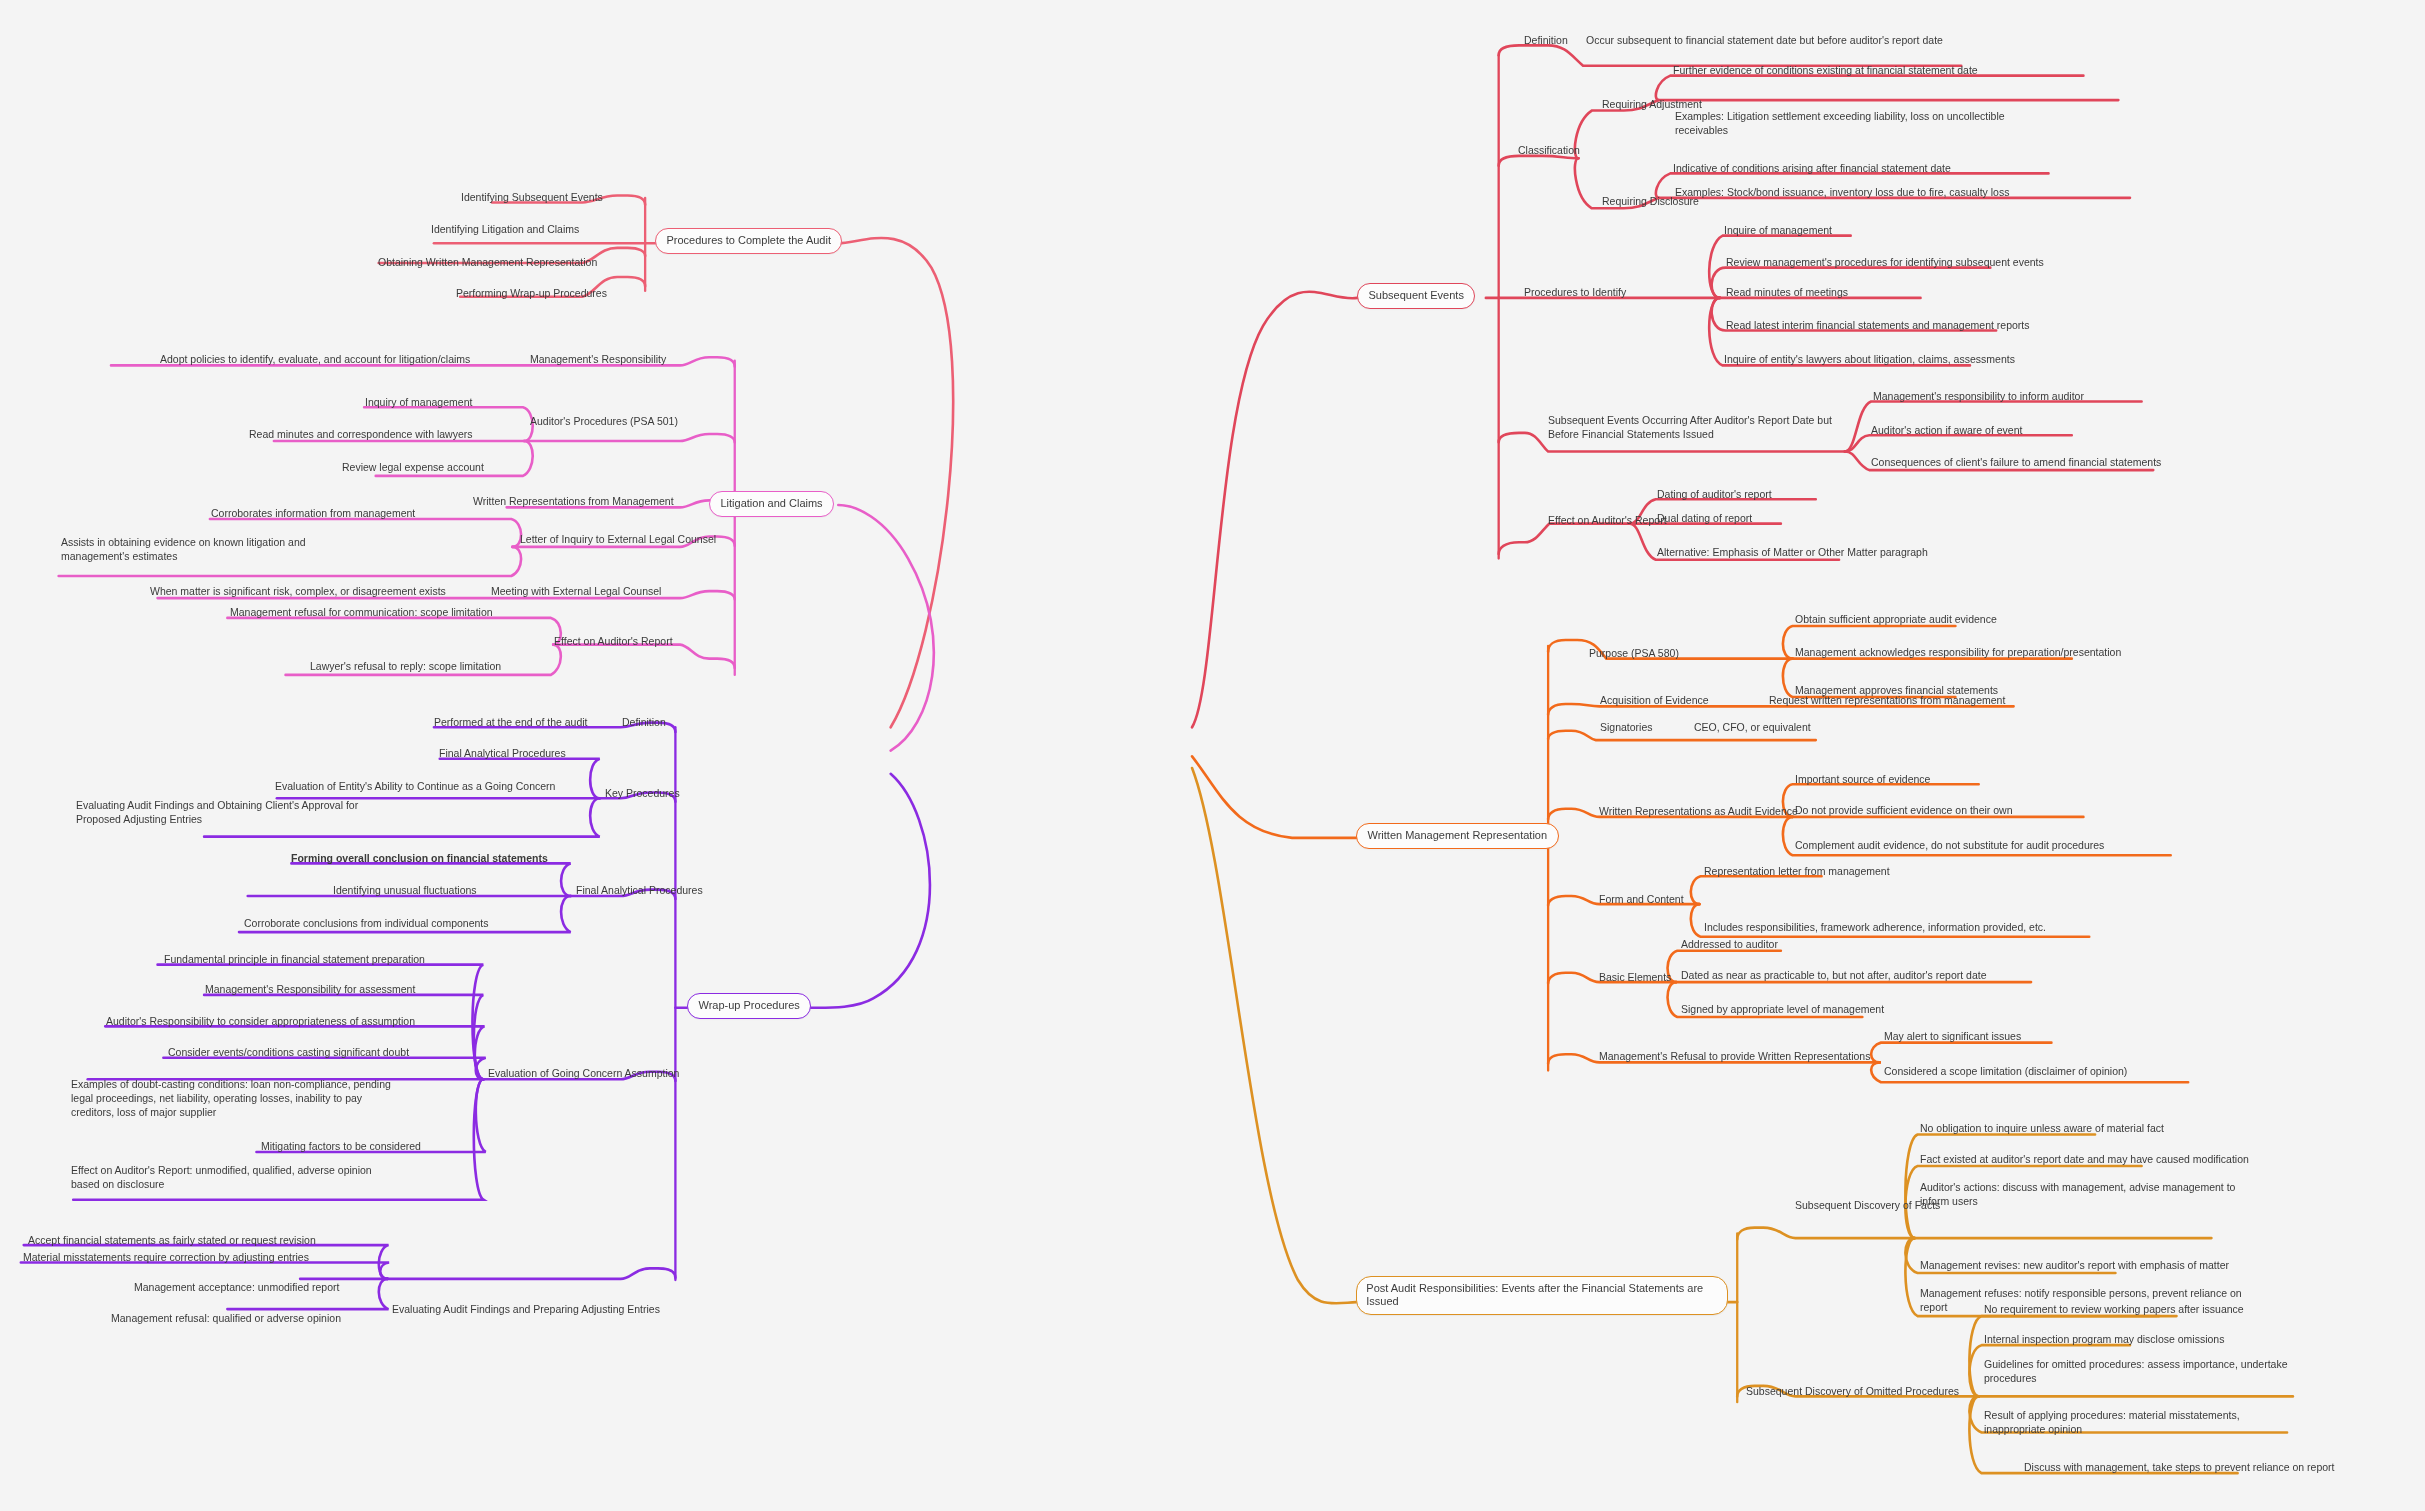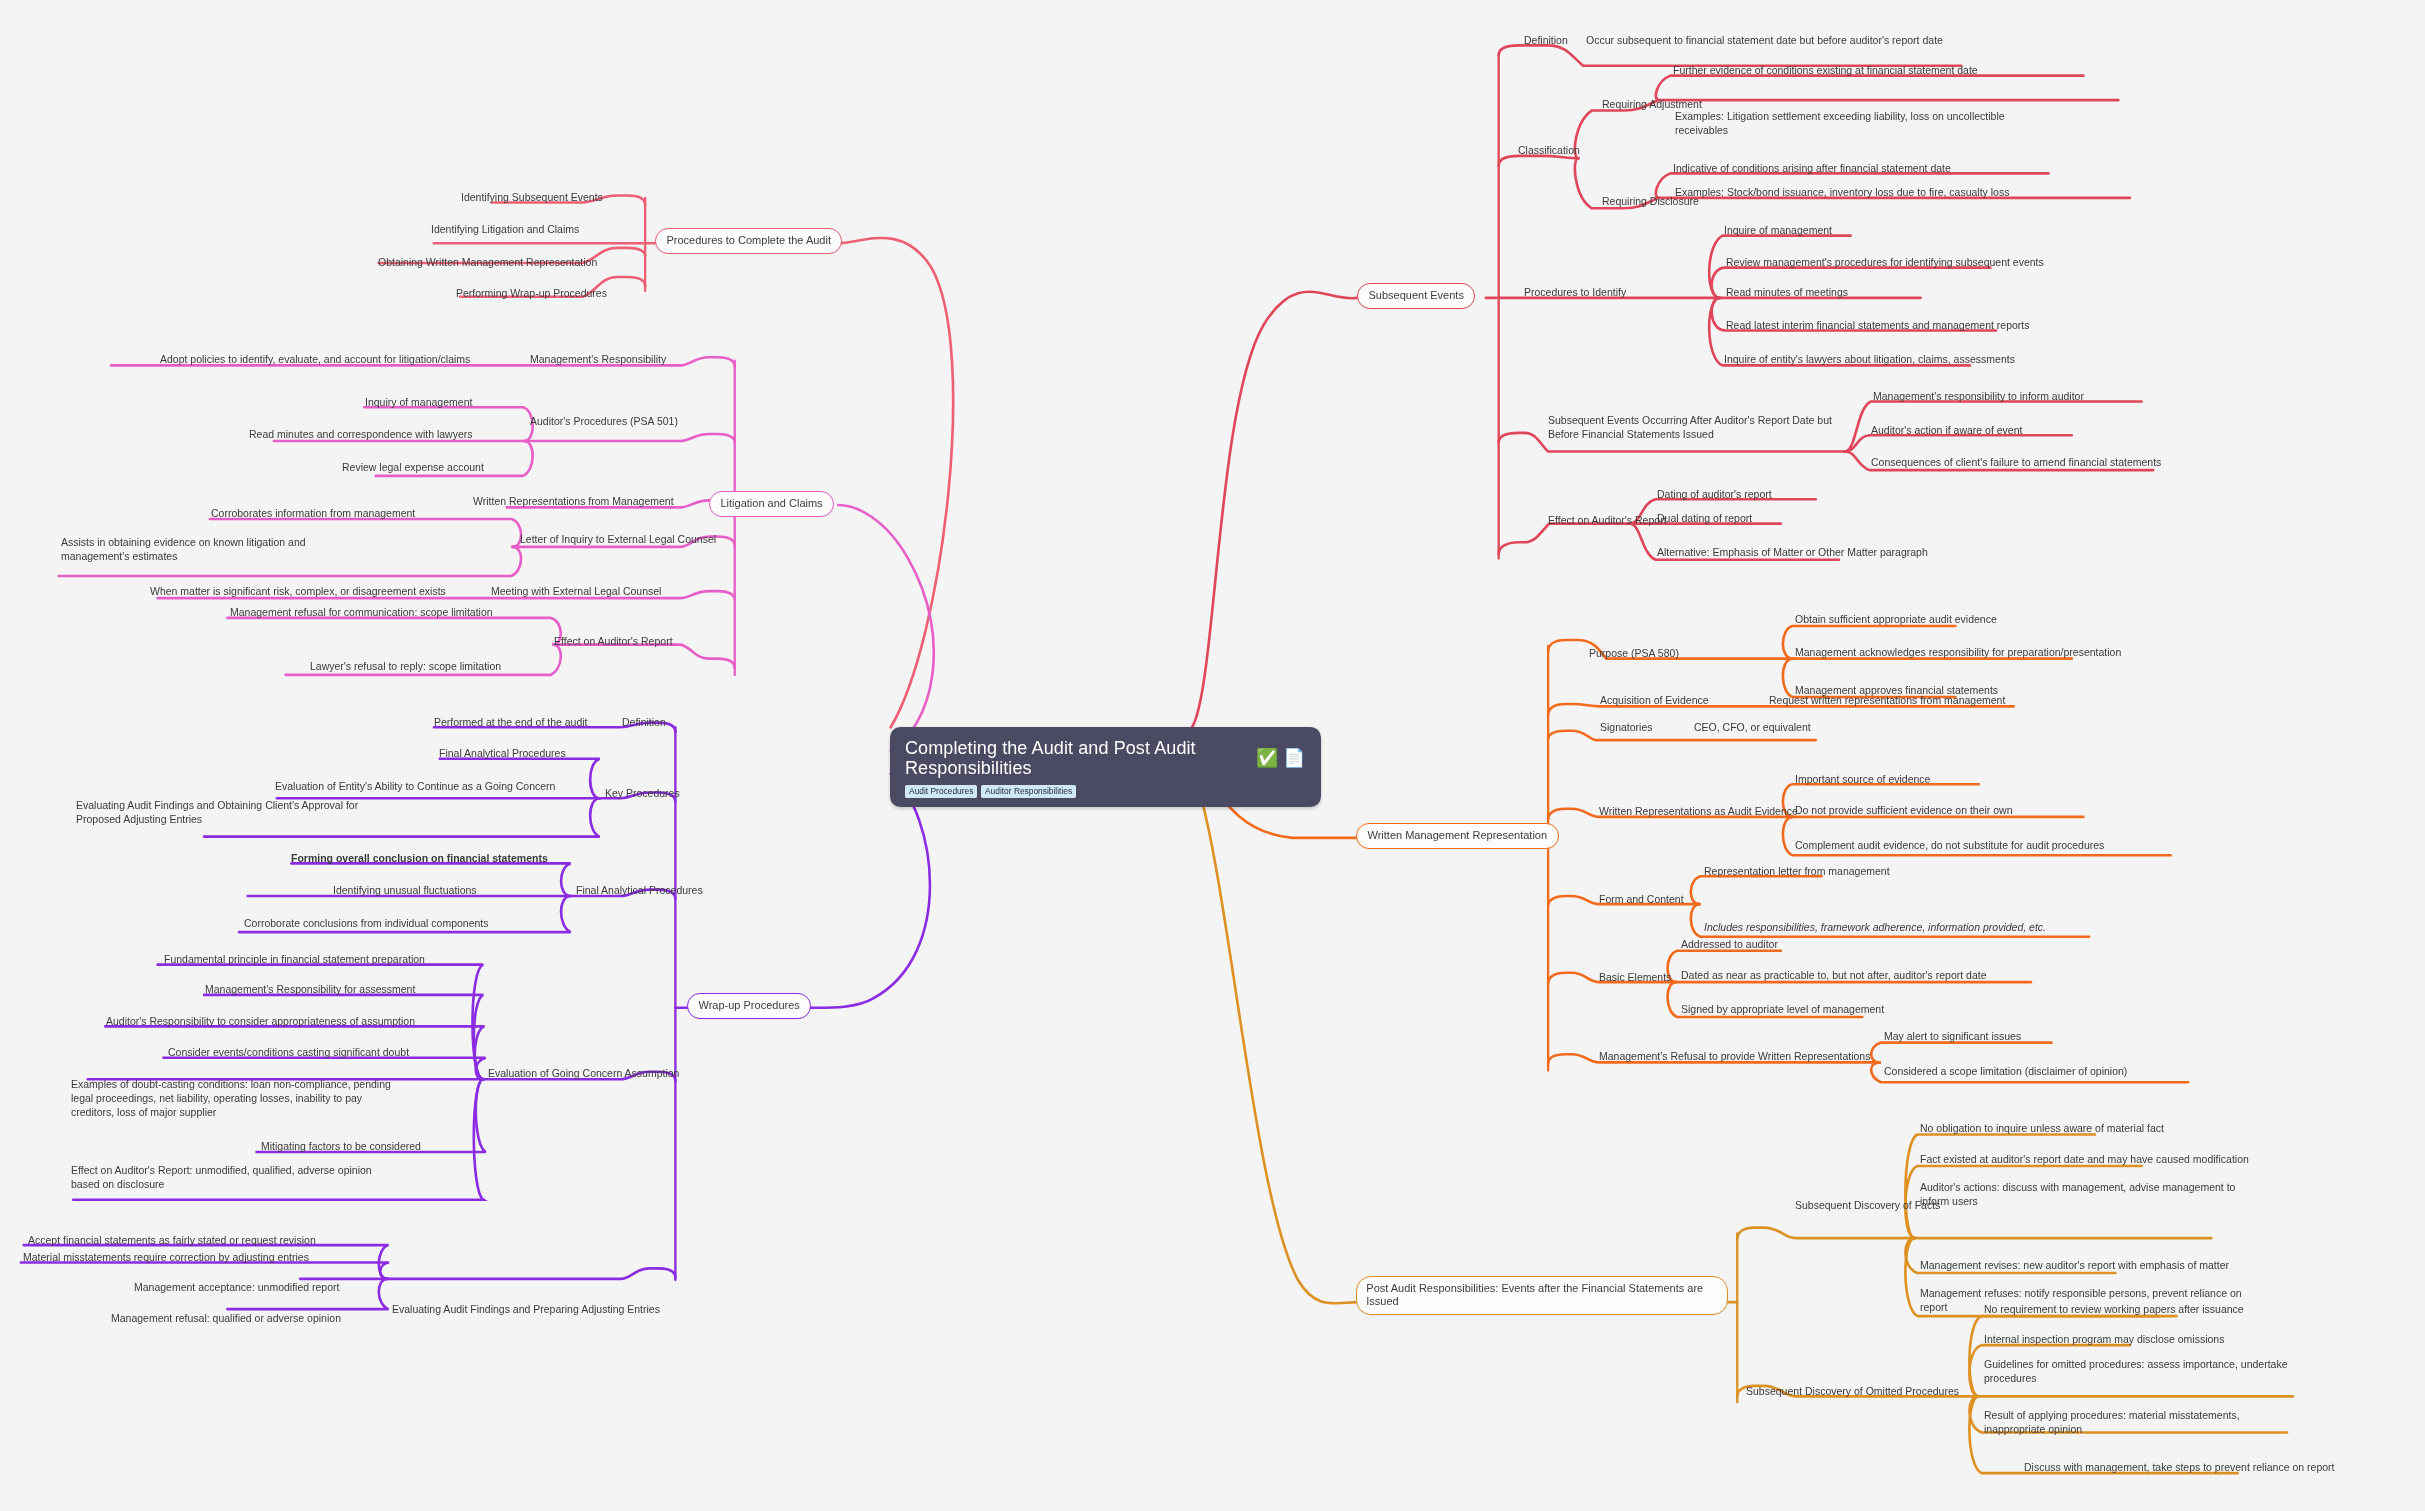--- a/index.html
+++ b/index.html
@@ -209,17 +209,6 @@
     </g>
   </svg>
 
-  <div class="node root" style="left:890px; top:727px; width:431px;">
-    <div class="root-title">
-      <span>Completing the Audit and Post Audit Responsibilities</span>
-      <span>✅</span>
-      <span>📄</span>
-    </div>
-    <div class="root-tags">
-      <span class="tag">Audit Procedures</span>
-      <span class="tag">Auditor Responsibilities</span>
-    </div>
-  </div>
 
   <div class="node pill c-red" style="left:1357px; top:283px;">Subsequent Events</div>
 

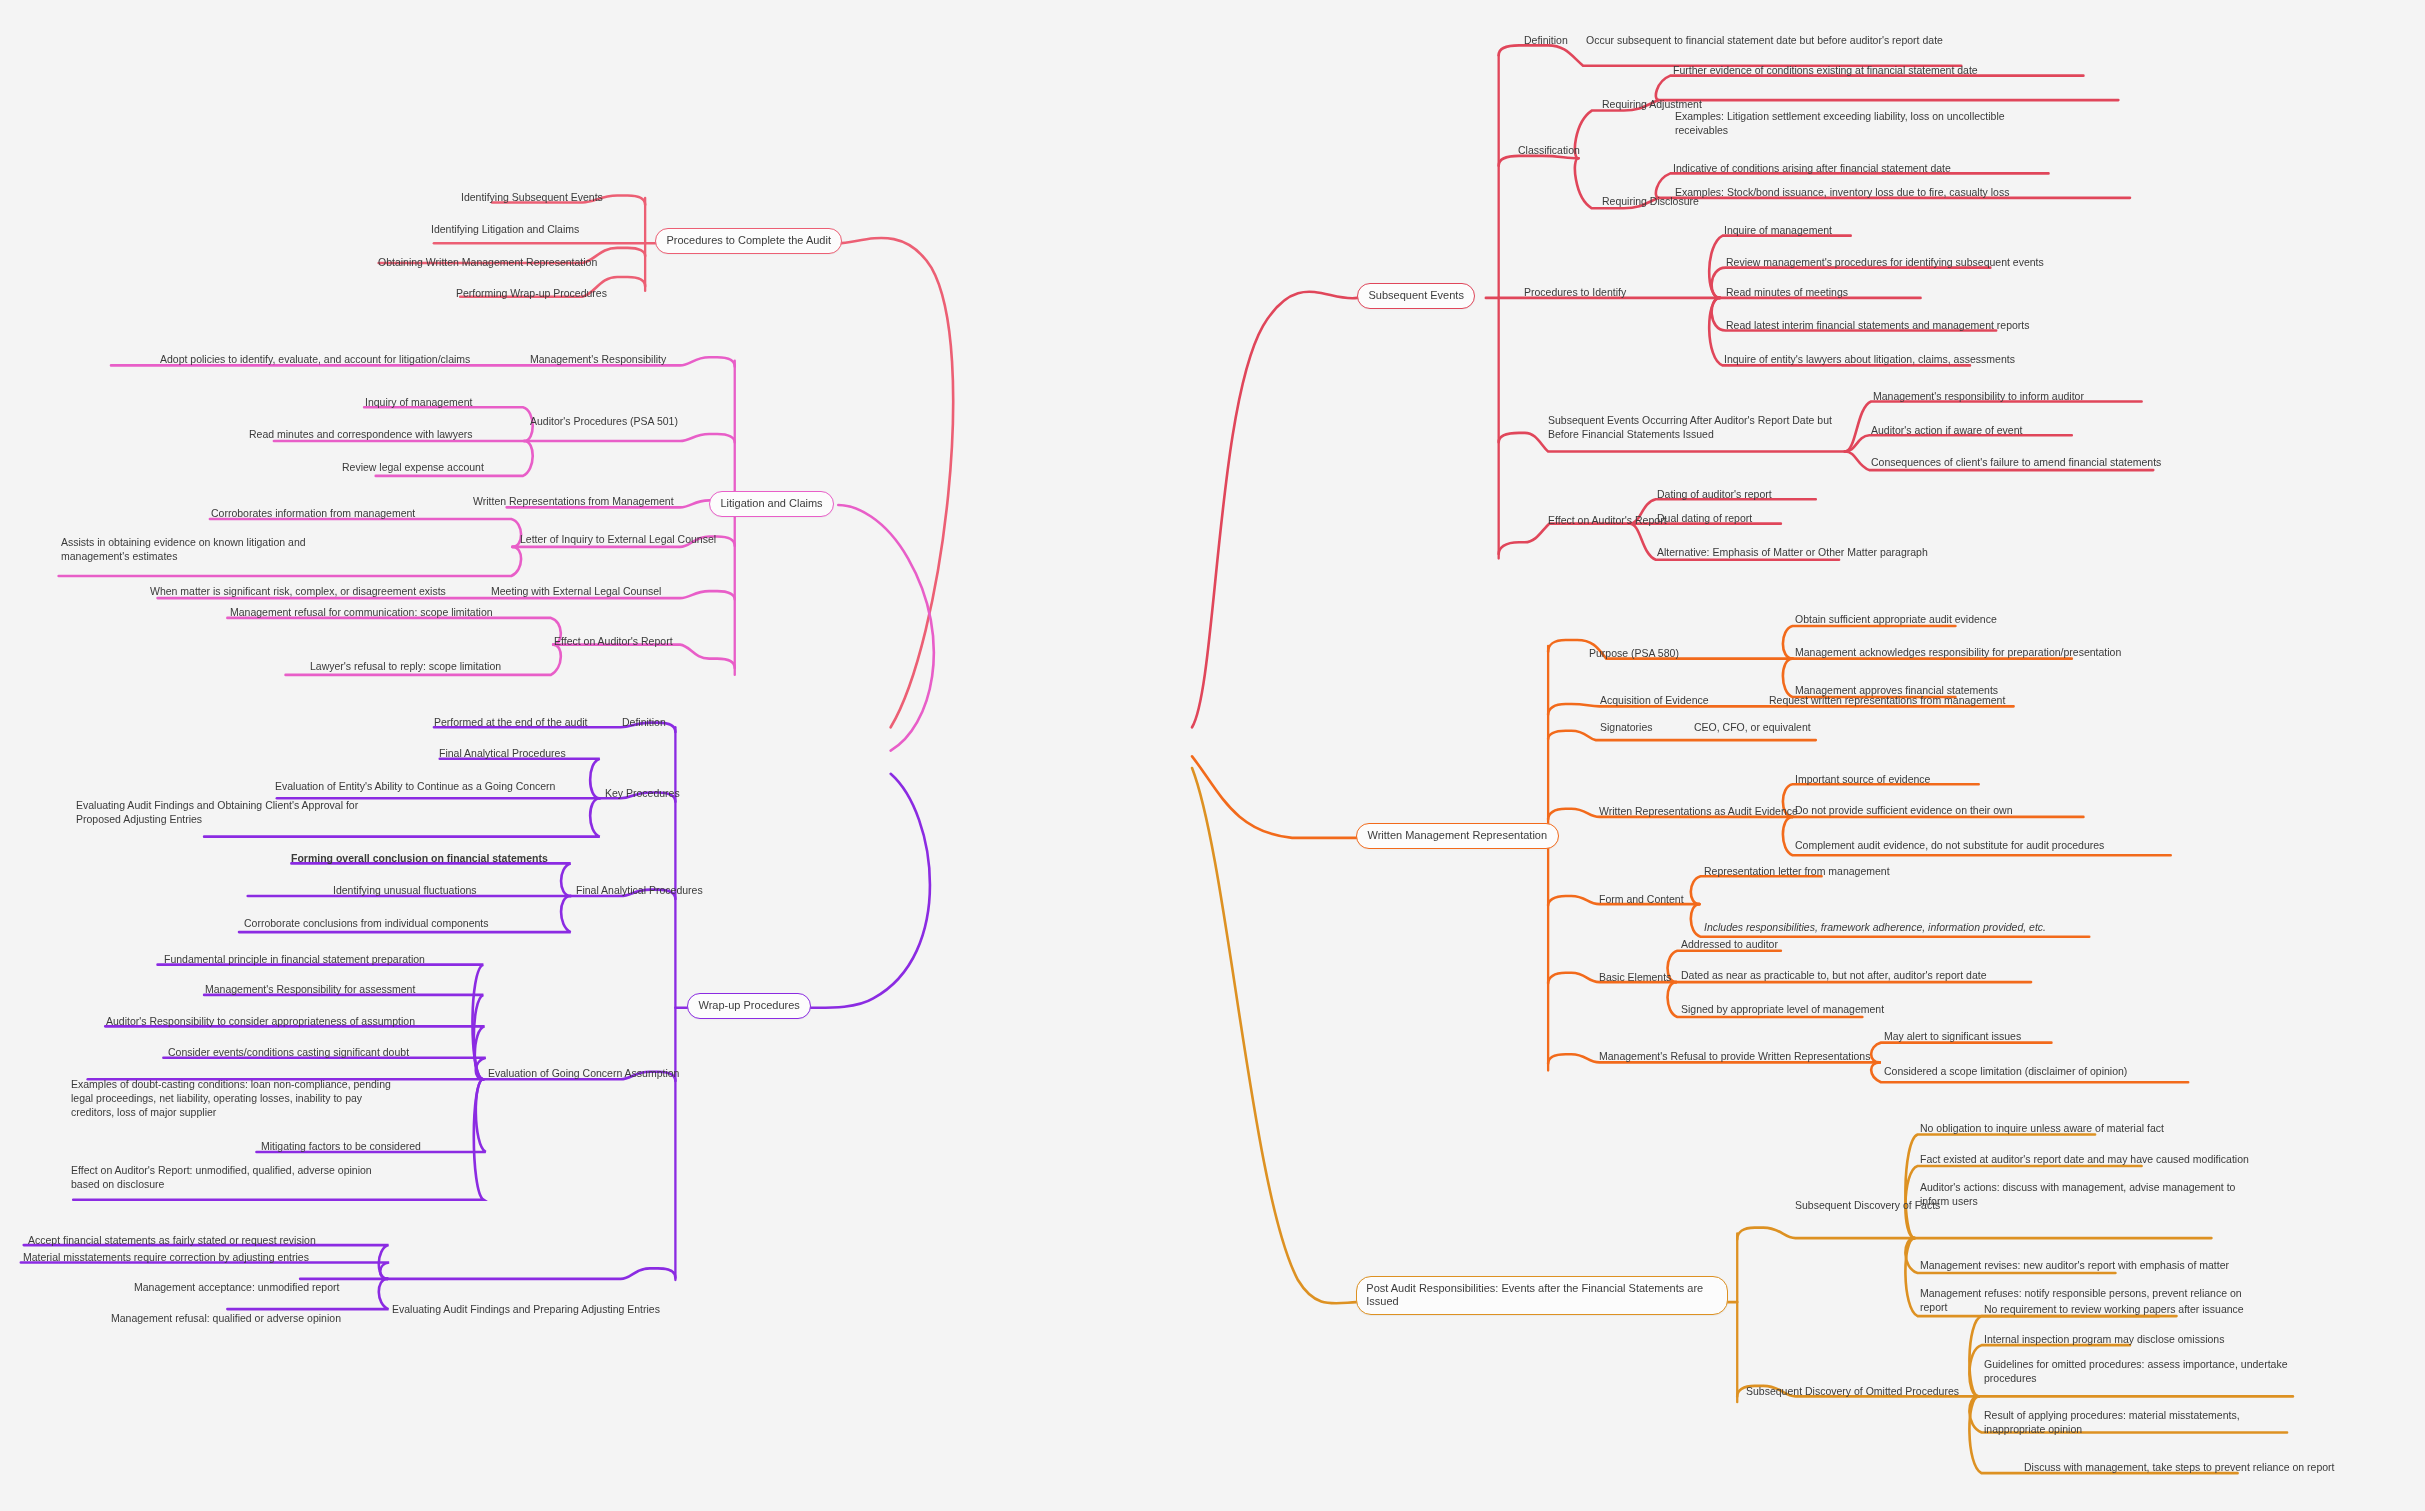--- a/index.html
+++ b/index.html
@@ -261,7 +261,7 @@
 
   <div class="node lbl" style="left:1599px; top:892px;">Form and Content</div>
   <div class="node lbl" style="left:1704px; top:864px;">Representation letter from management</div>
-  <div class="node lbl" style="left:1704px; top:920px;font-style:italic;">Includes responsibilities, framework adherence, information provided, etc.</div>
+  <div class="node lbl" style="left:1704px; top:920px;">Includes responsibilities, framework adherence, information provided, etc.</div>
 
   <div class="node lbl" style="left:1599px; top:970px;">Basic Elements</div>
   <div class="node lbl" style="left:1681px; top:937px;">Addressed to auditor</div>

